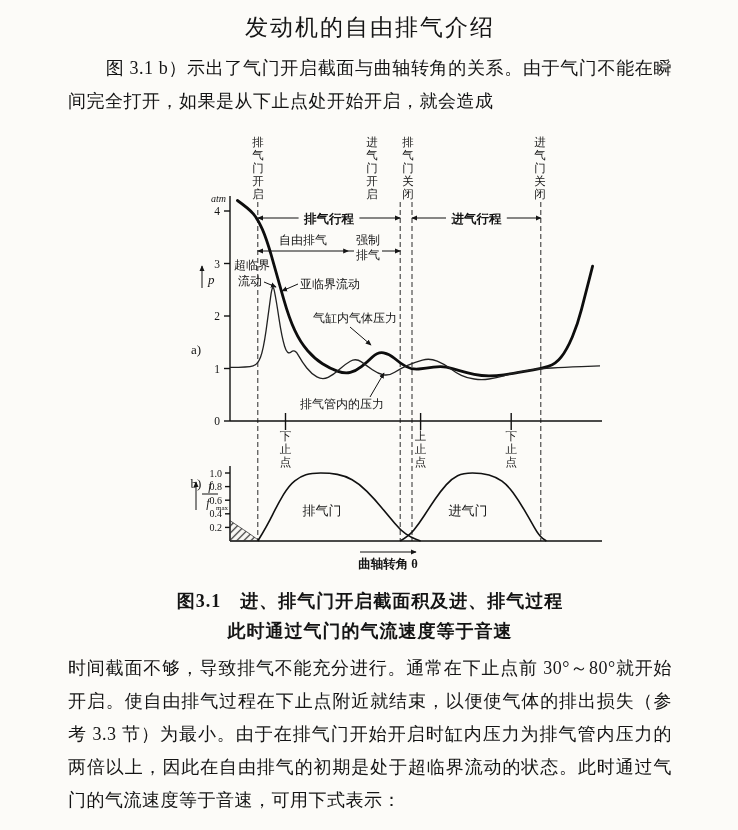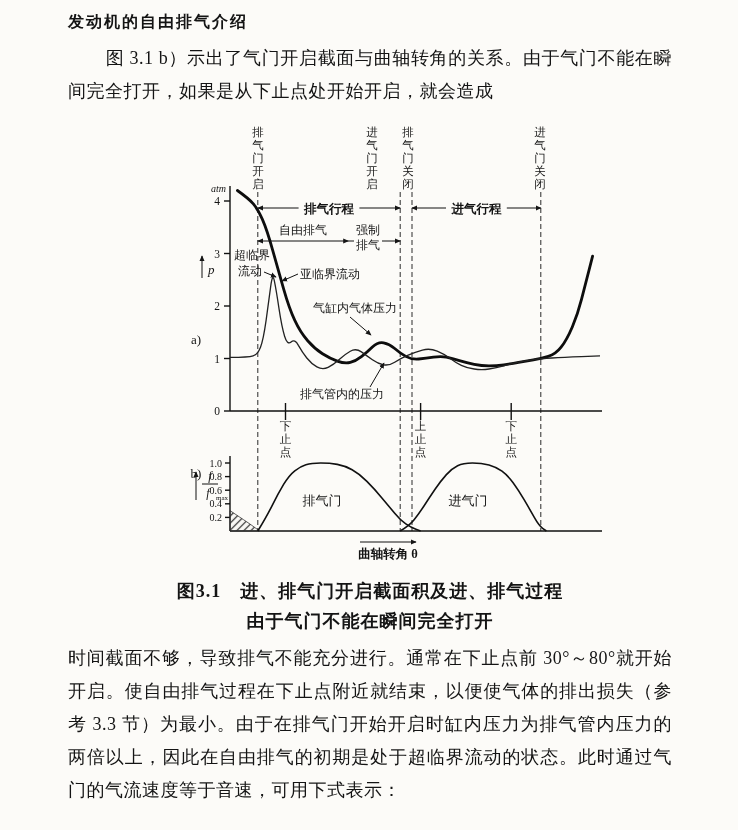--- a/index.html
+++ b/index.html
@@ -9,7 +9,7 @@
     font-family:"Liberation Serif","DejaVu Serif",serif;
     padding:10px 66px 0 68px;overflow:hidden;position:relative;
   }
-  .title{font-size:16px;font-weight:bold;text-align:left;margin:2px 0 9px;letter-spacing:2px;}
+  .title{font-size:23px;font-weight:normal;text-align:center;margin:2px 0 9px;letter-spacing:2px;}
   .para{font-size:18px;line-height:33px;text-align:justify;text-justify:inter-character;margin:0;letter-spacing:.5px;}
   .indent{text-indent:2.1em;}
   .figure{margin:2px 0 6px;}

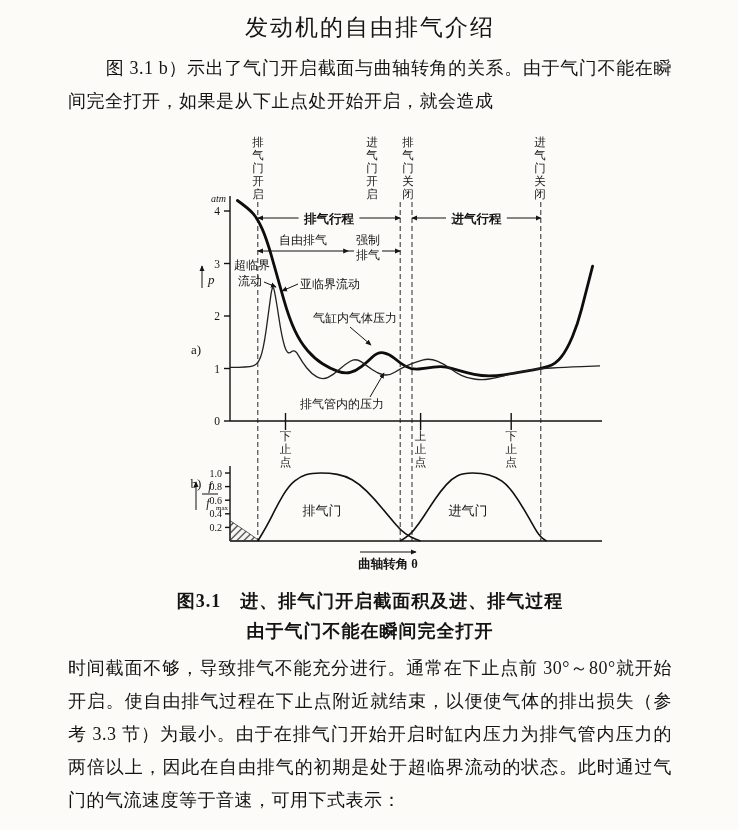--- a/index.html
+++ b/index.html
@@ -126,7 +126,7 @@
         </svg></div>
     <figcaption class="caption">
       <div class="cap-line">图3.1　进、排气门开启截面积及进、排气过程</div>
-      <div class="cap-line">由于气门不能在瞬间完全打开</div>
+      <div class="cap-line">此时通过气门的气流速度等于音速</div>
     </figcaption>
   </figure>
 

